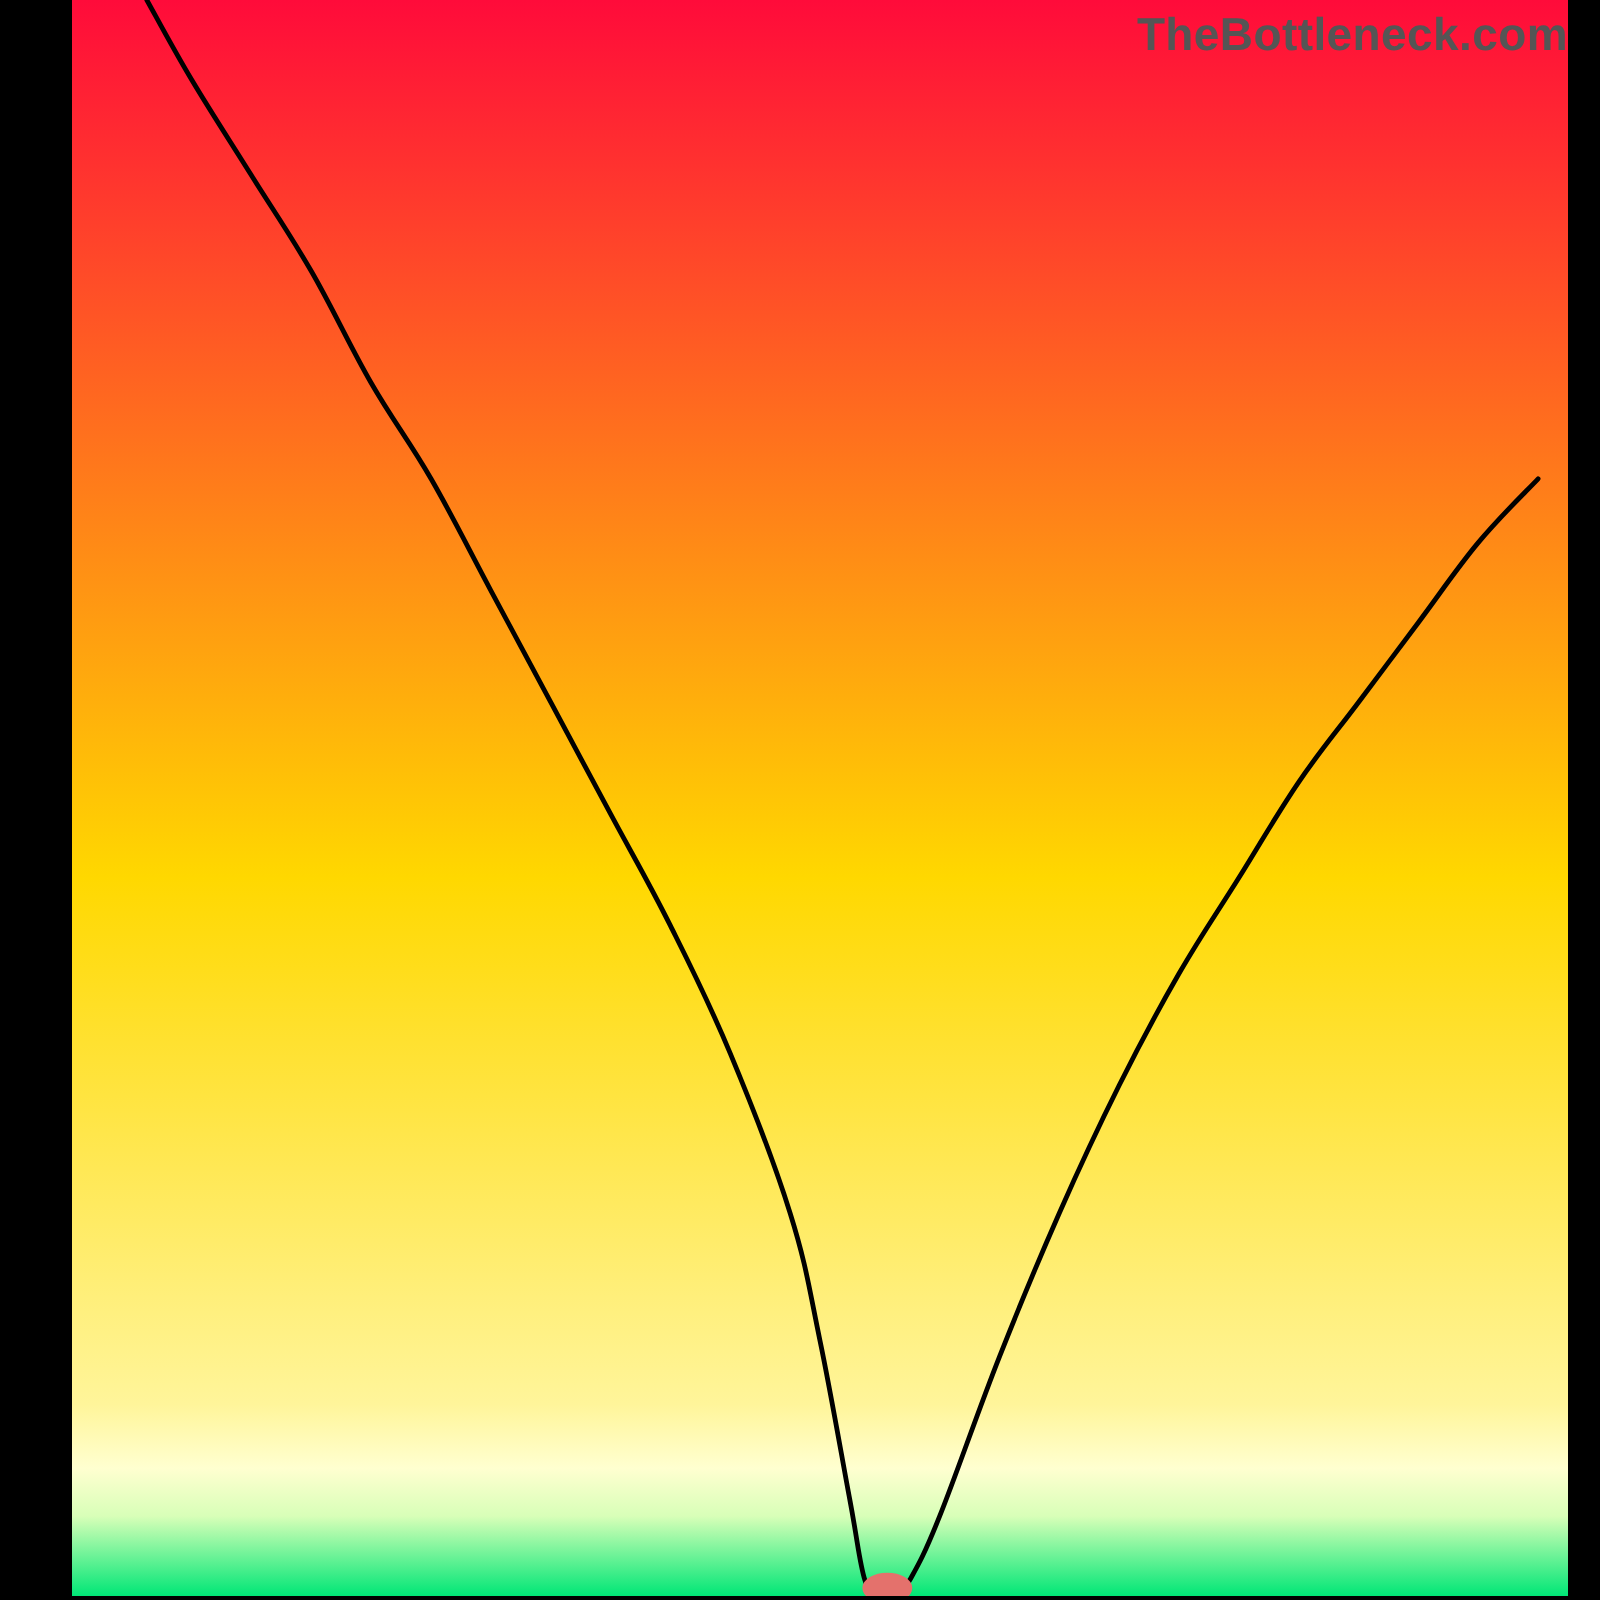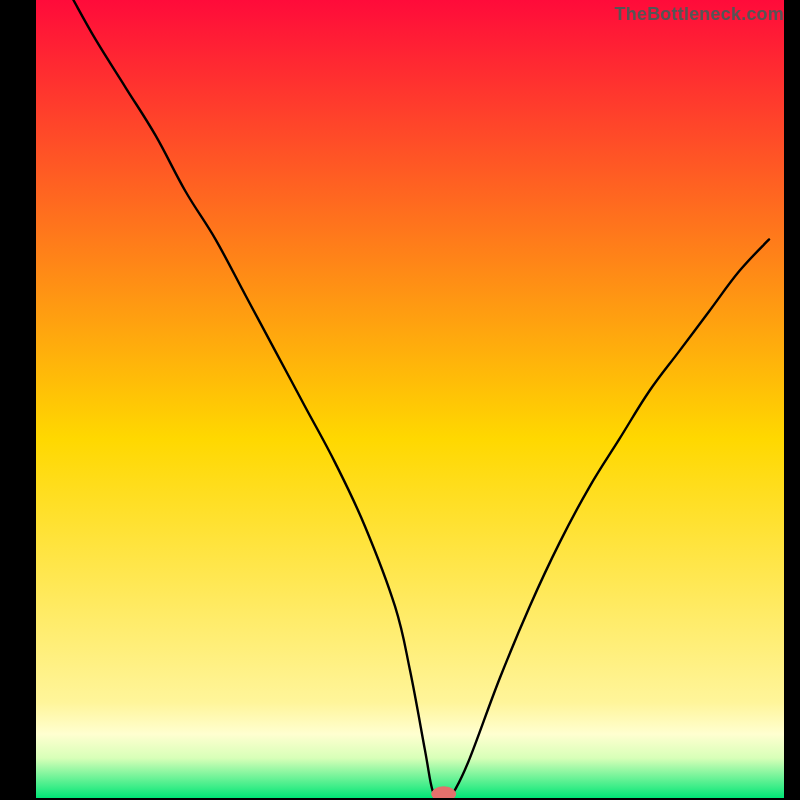--- a/index.html
+++ b/index.html
@@ -27,7 +27,7 @@
     top: 4px;
     right: 16px;
     color: #555555;
-    font-size: 18px;
+    font-size: 23px;
     font-weight: 600;
     letter-spacing: 0.2px;
     user-select: none;

